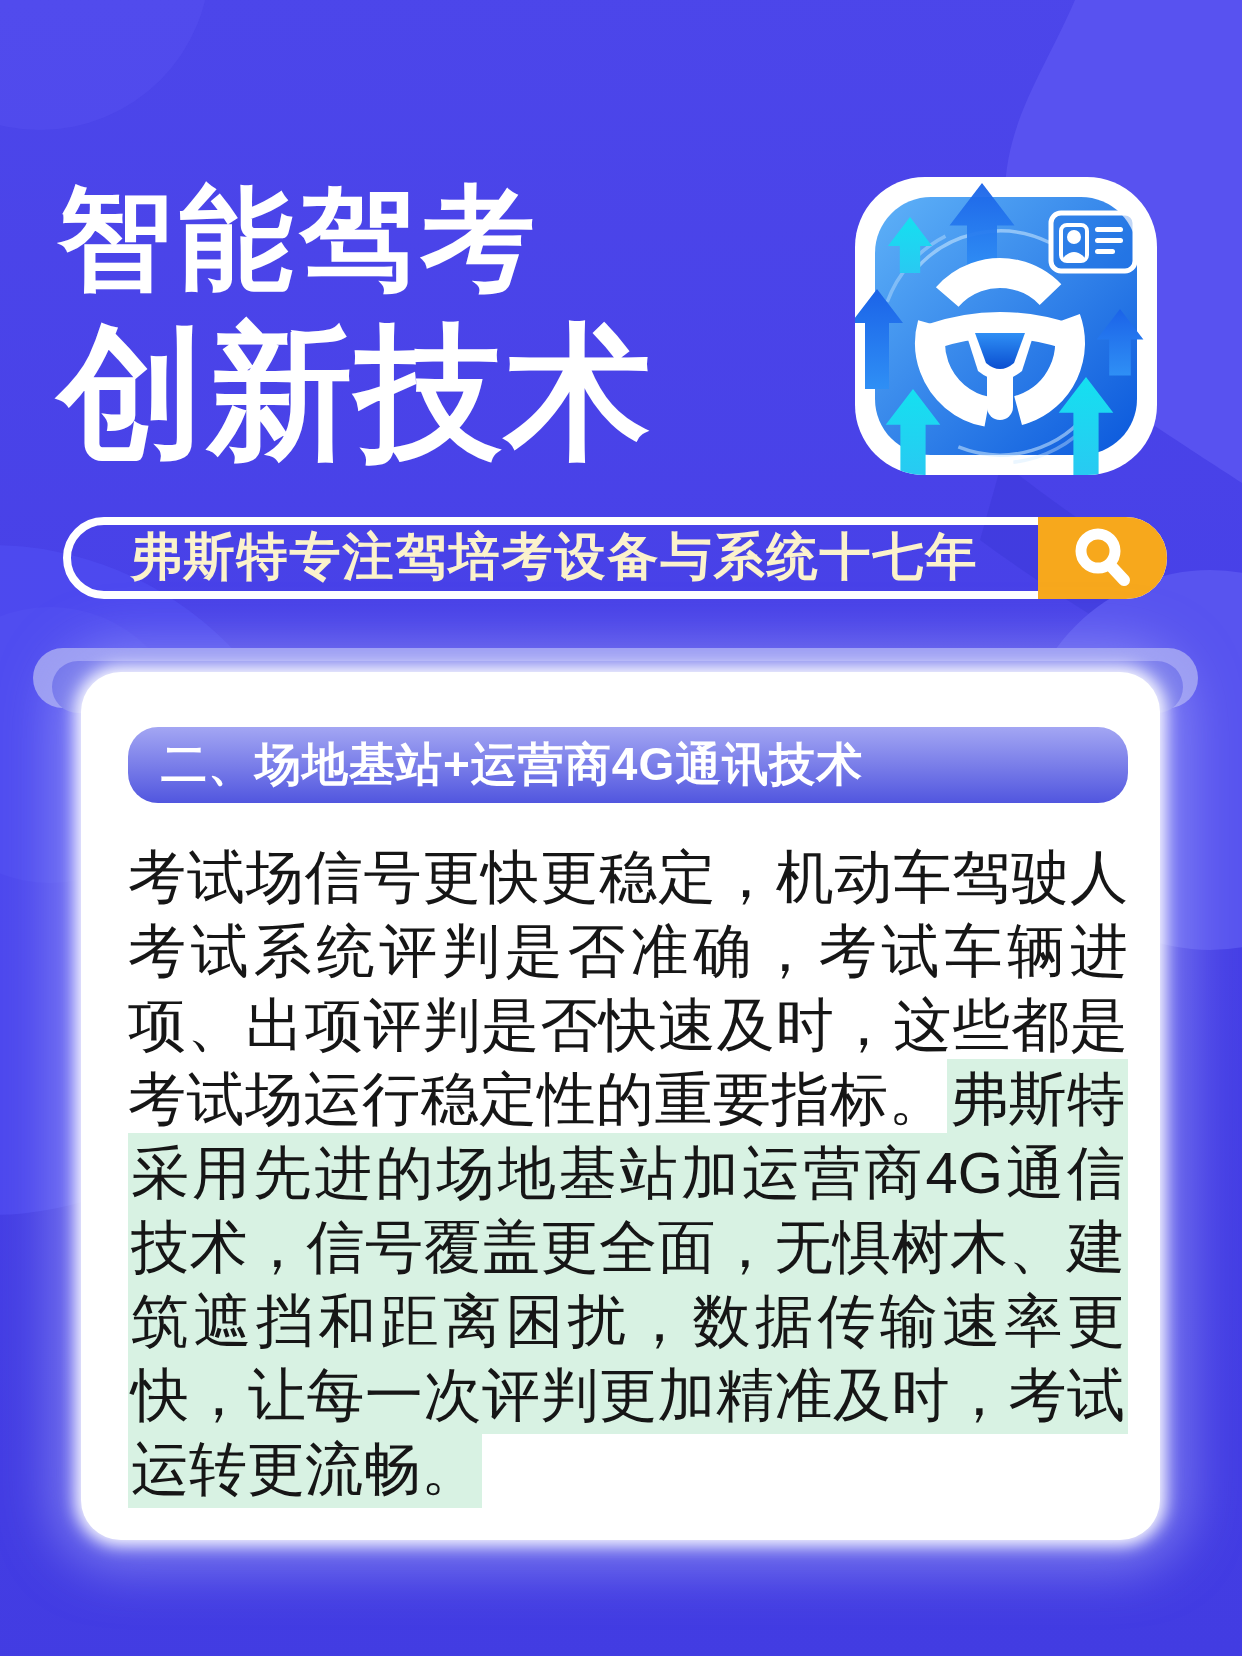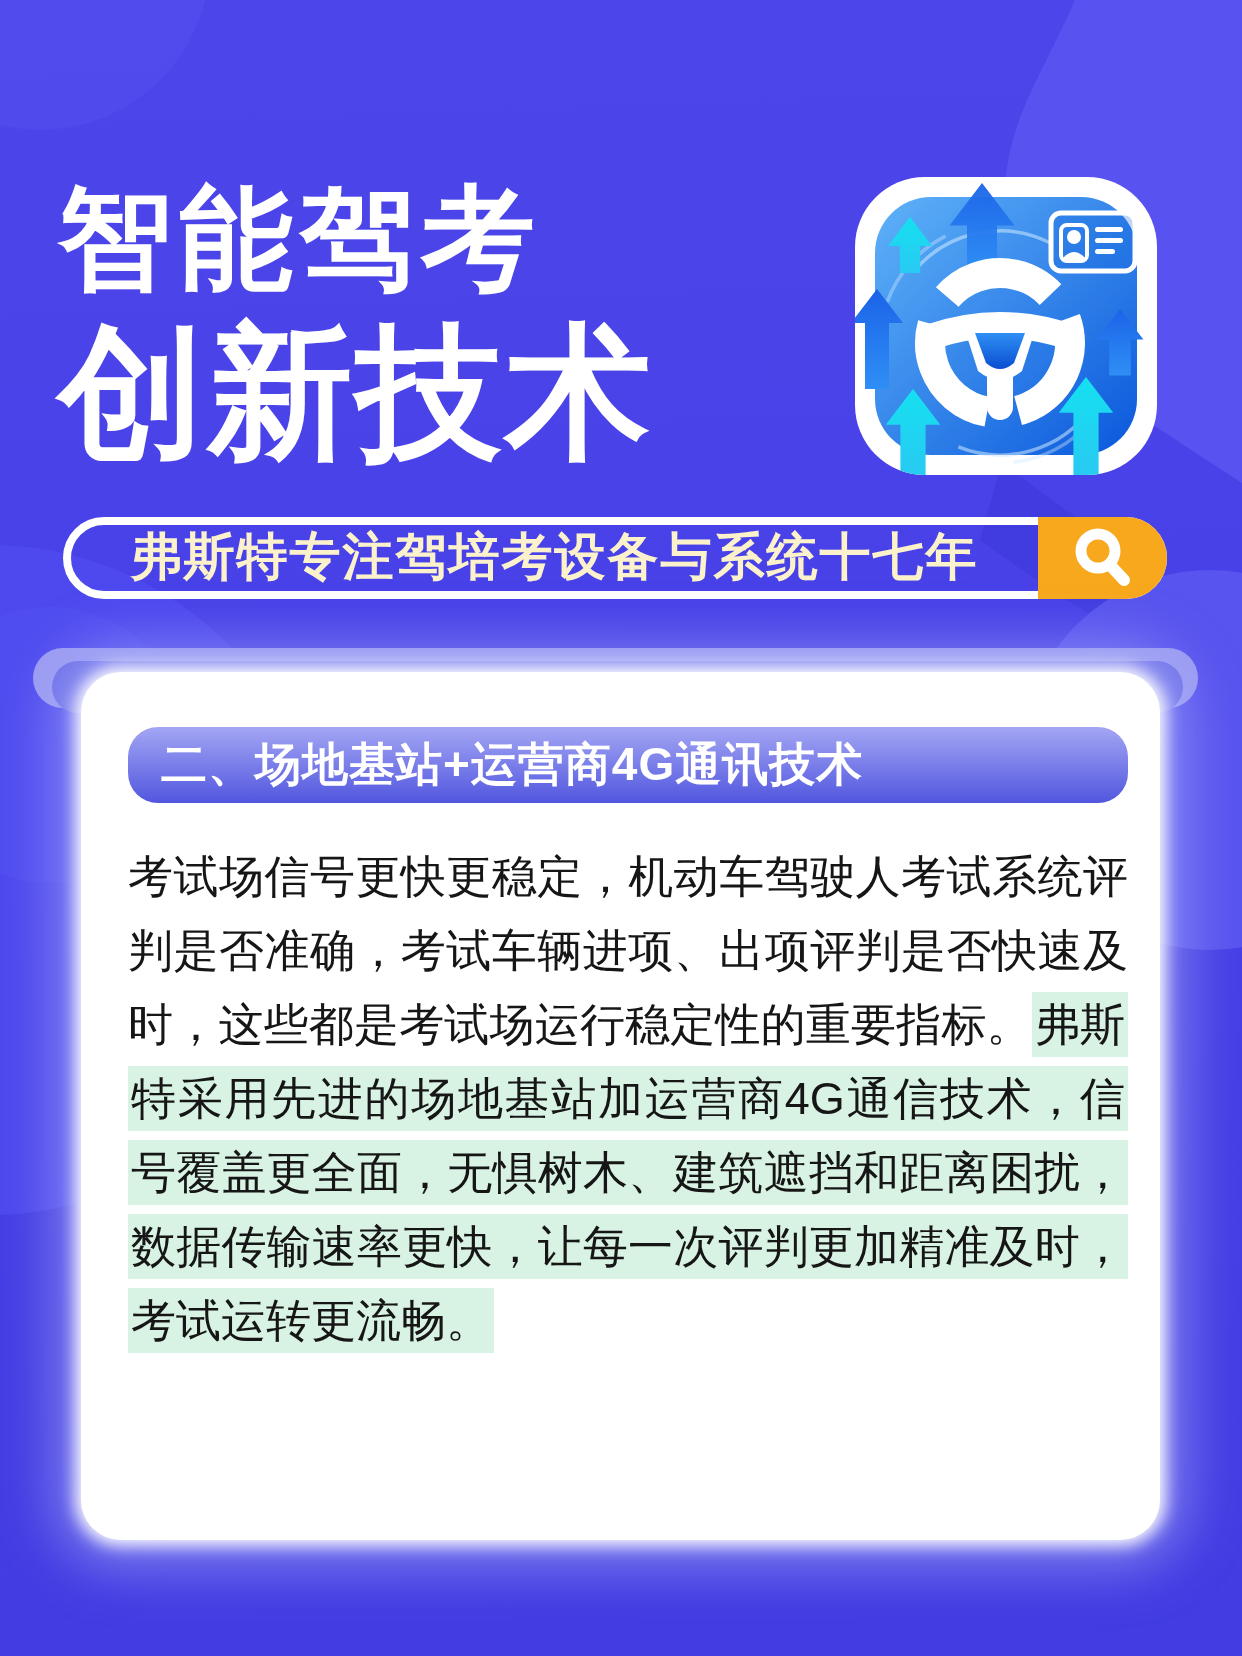--- a/index.html
+++ b/index.html
@@ -38,7 +38,7 @@
     display:flex;align-items:center;box-sizing:border-box;padding-left:33px;
     color:#fff;font-size:46px;font-weight:800;letter-spacing:1px;white-space:nowrap;}
   .card-body{position:absolute;left:47px;top:168px;width:1000px;
-    font-size:45px;line-height:74px;color:var(--body-text,#161616);font-weight:400;
+    font-size:58px;line-height:74px;color:var(--body-text,#161616);font-weight:400;
     text-align:justify;margin:0;}
   .hl{background:var(--highlight-green,#D8F2E3);padding:7px 3px;
     -webkit-box-decoration-break:clone;box-decoration-break:clone;}

